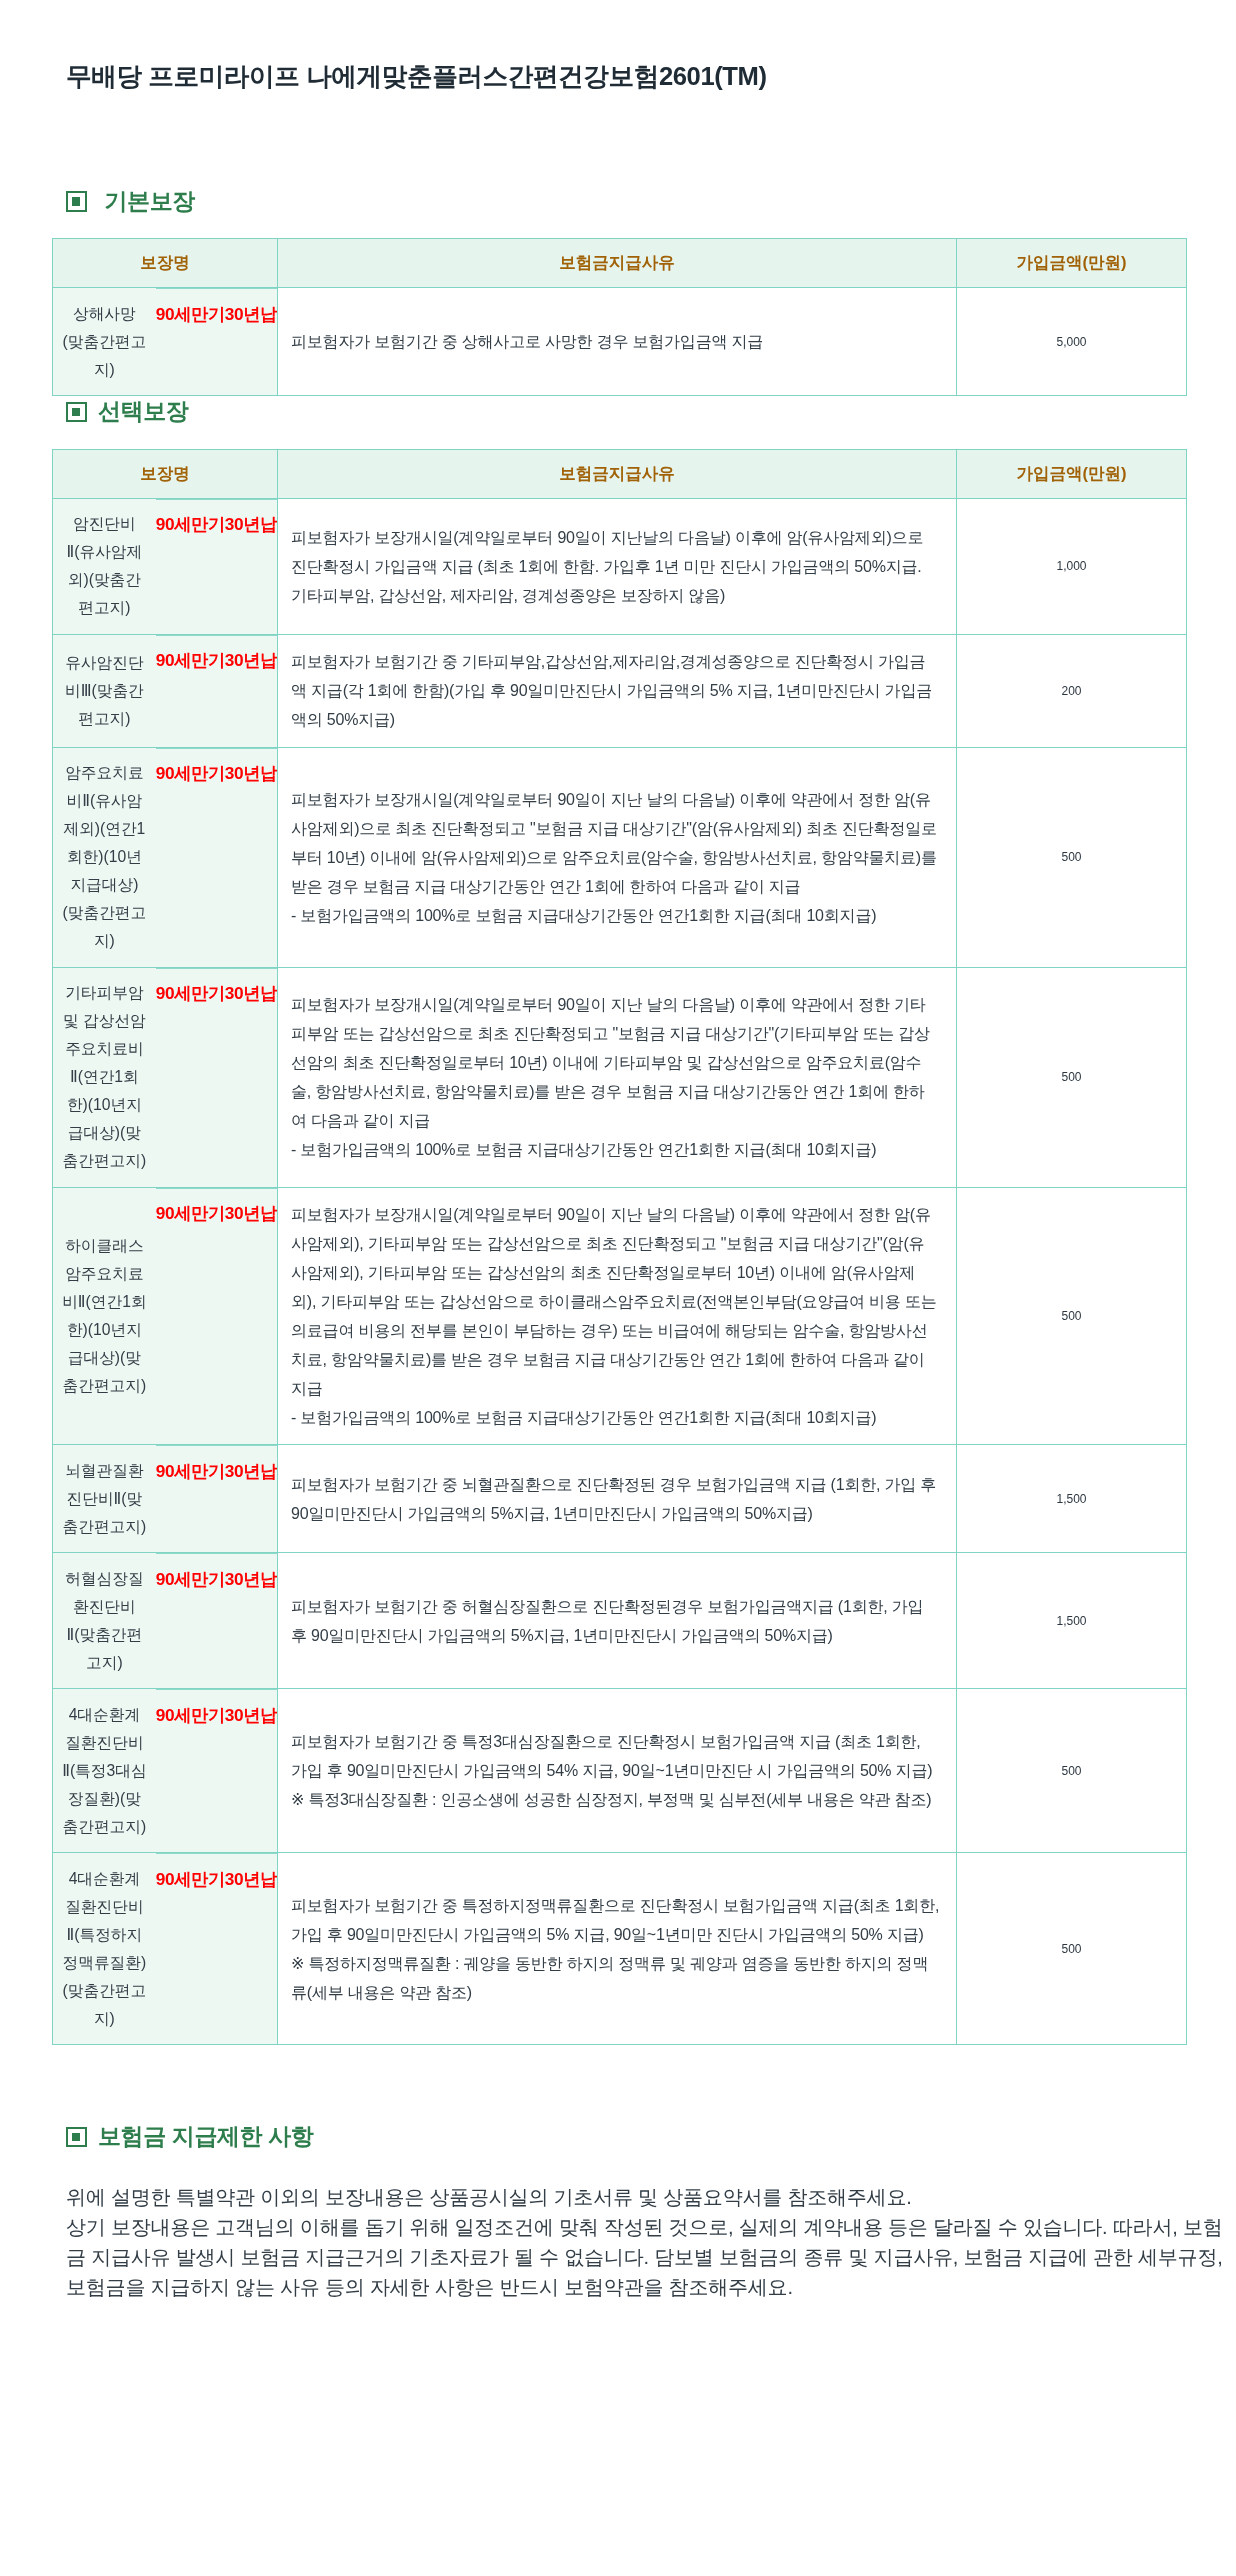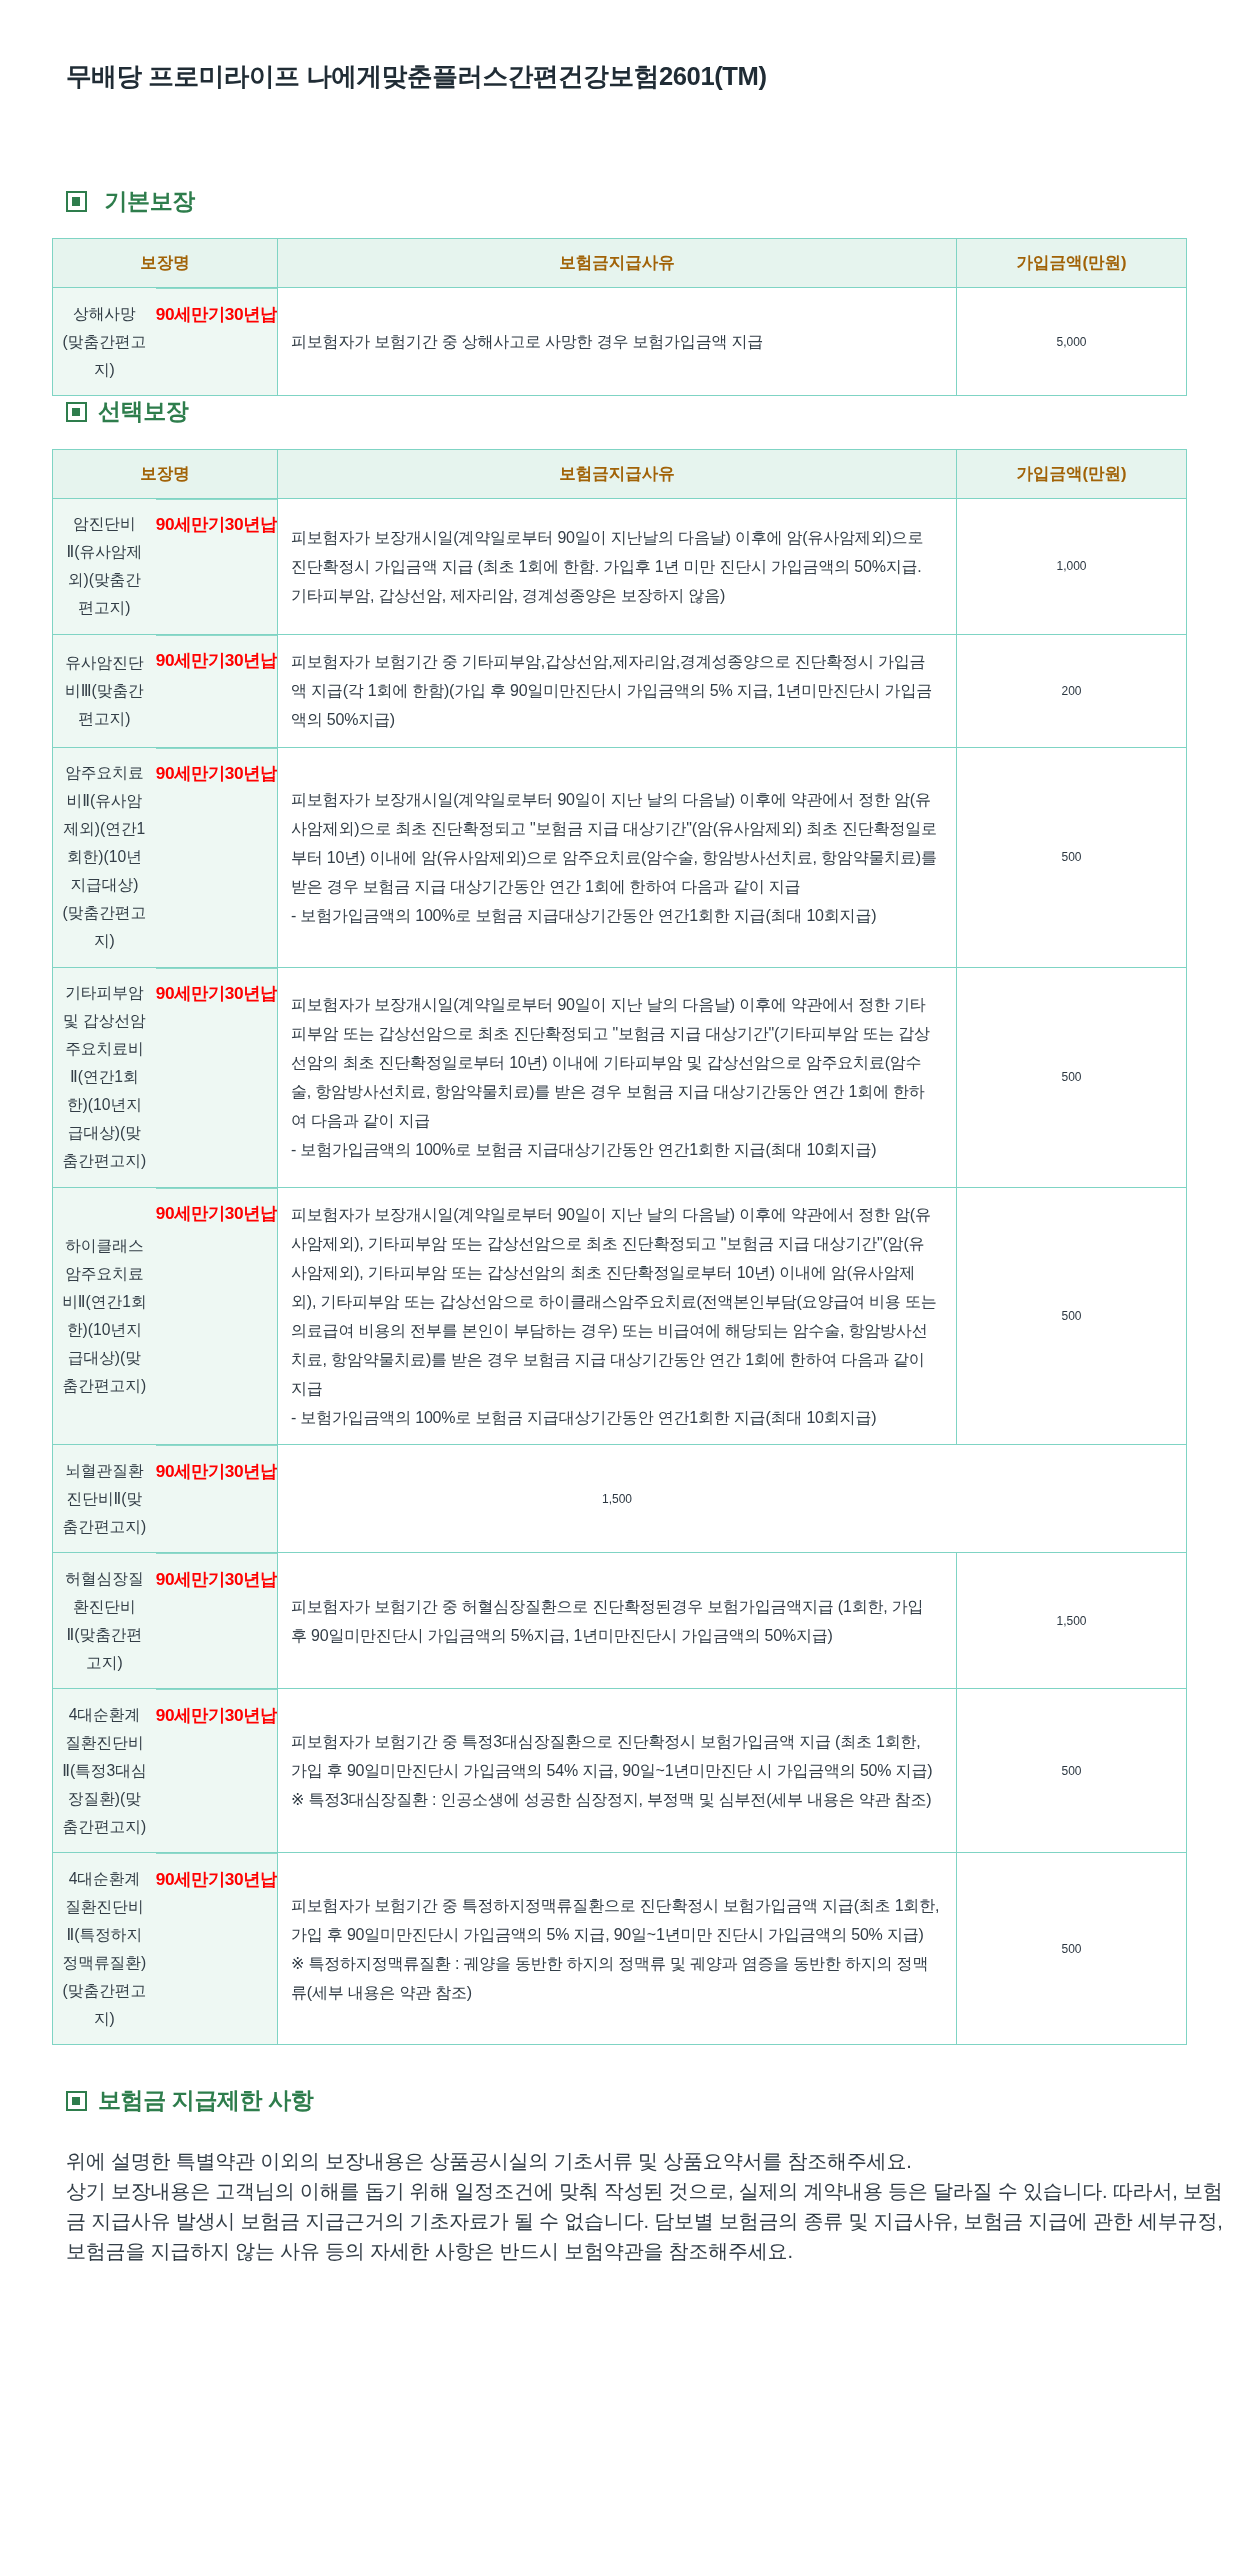--- a/index.html
+++ b/index.html
@@ -233,6 +233,7 @@
       <div class="name-cell">뇌혈관질환진단비Ⅱ(맞춤간편고지)</div>
       <div class="period-cell">90세만기30년납</div>
     </div>
+    <div class="reason-cell">피보험자가 보험기간 중 뇌혈관질환으로 진단확정된 경우 보험가입금액 지급 (1회한, 가입 후 90일미만진단시 가입금액의 5%지급, 1년미만진단시 가입금액의 50%지급)</div>
     <div class="amount-cell">1,500</div>
   </div>
 

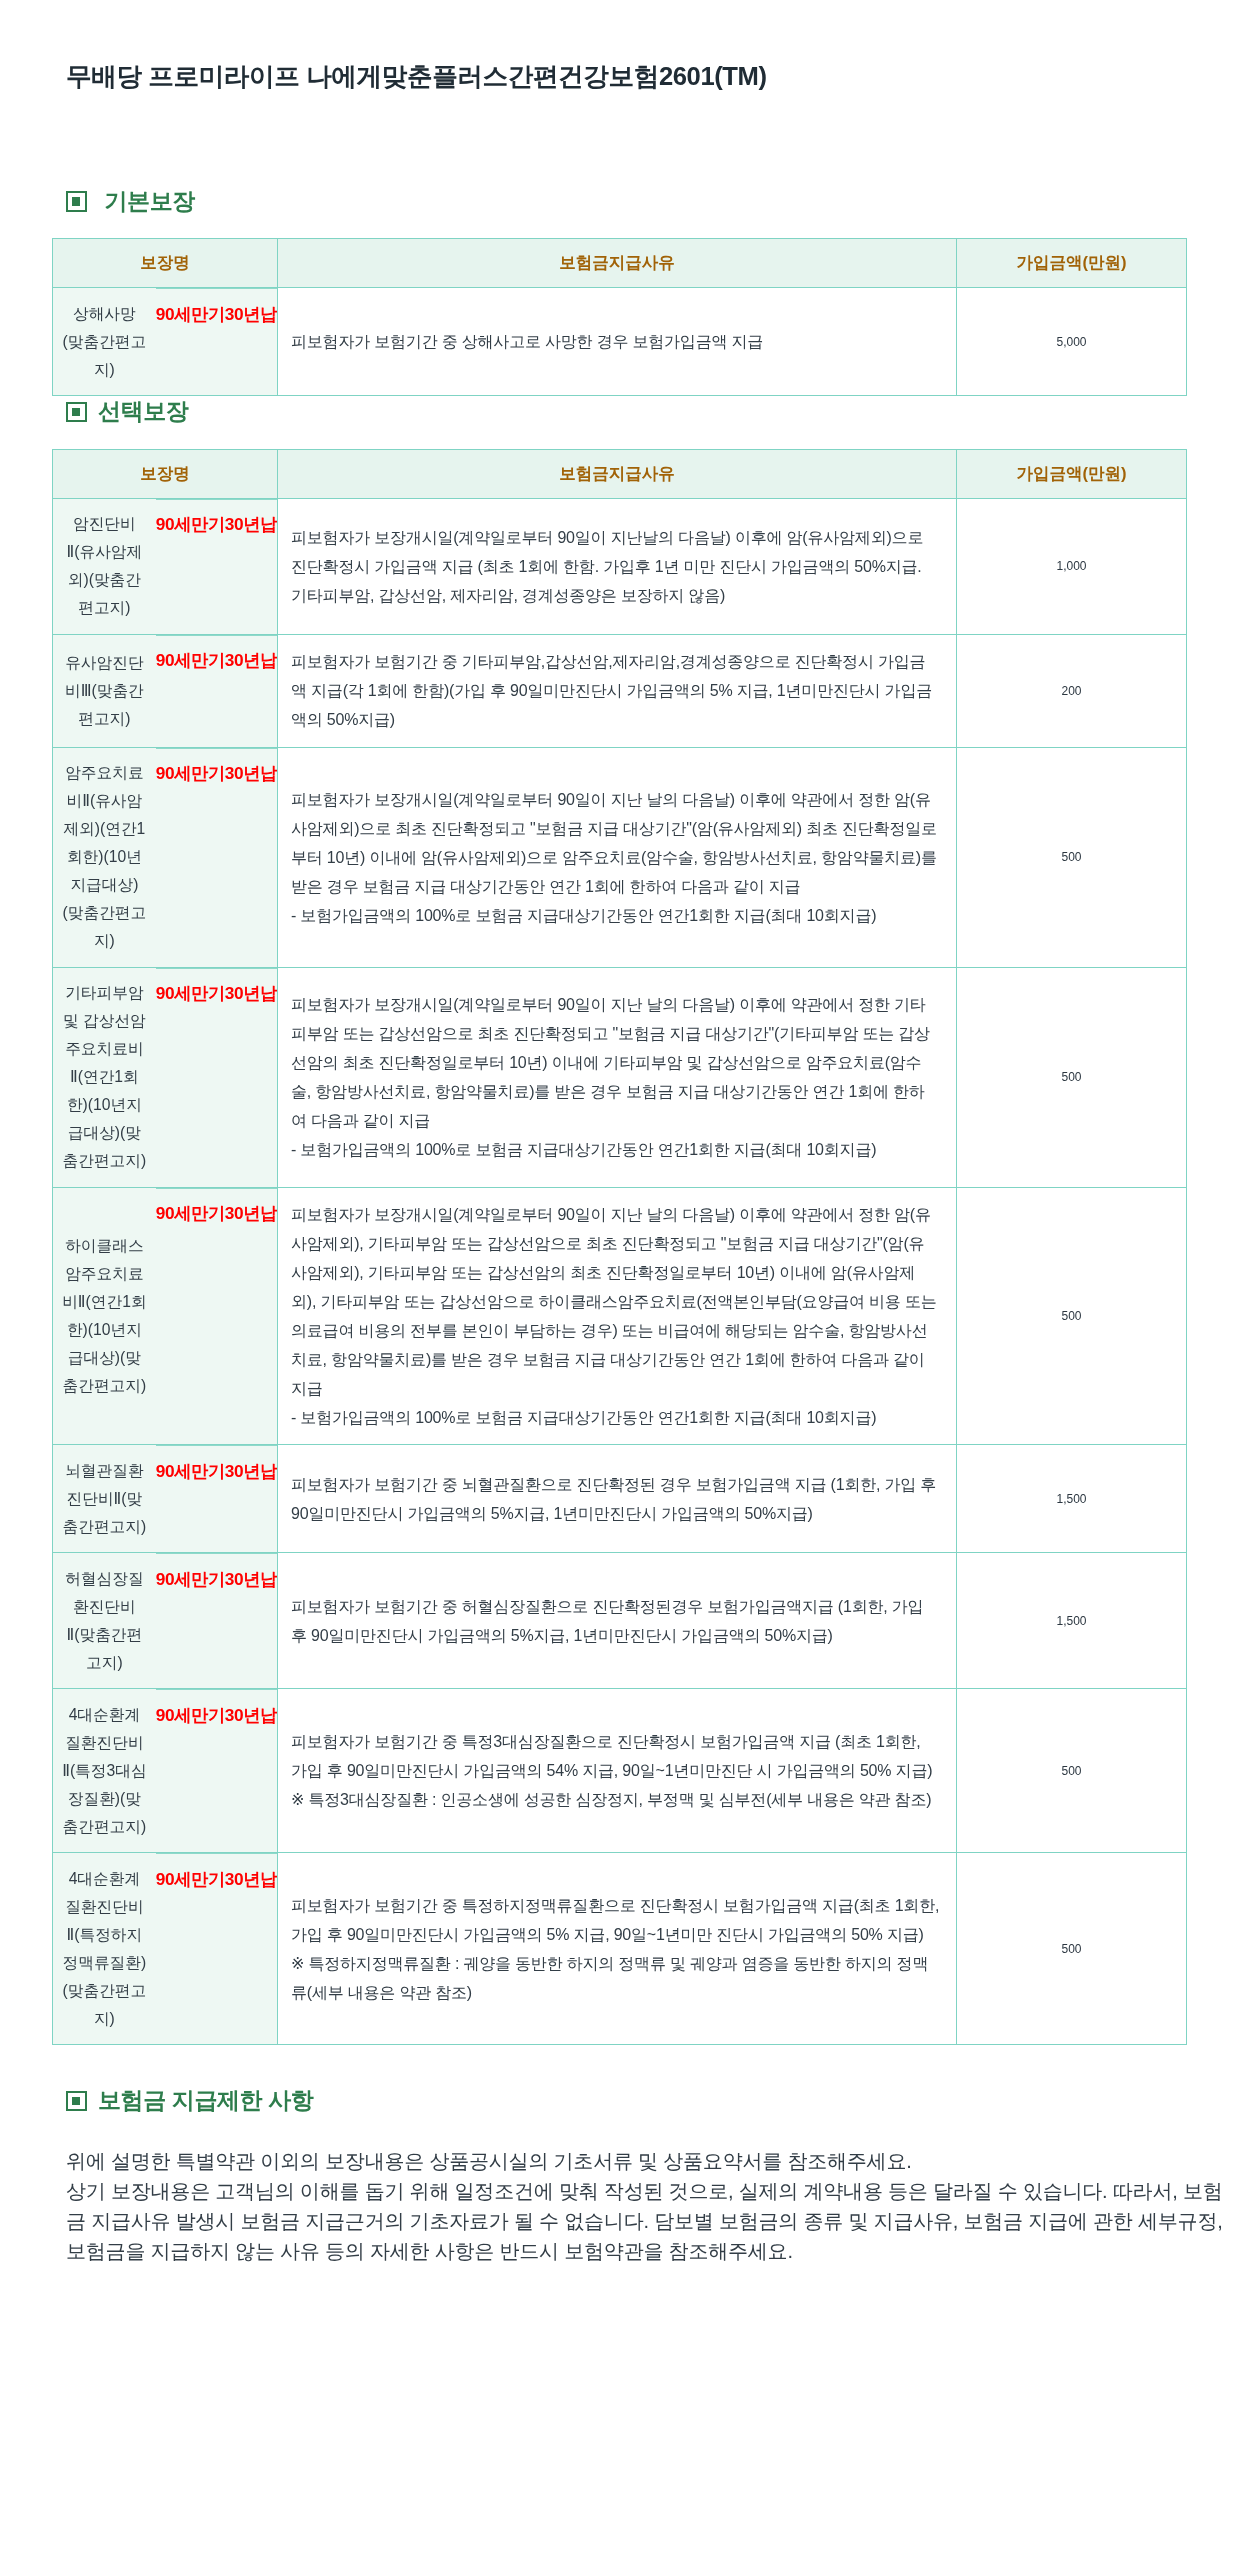--- a/index.html
+++ b/index.html
@@ -43,7 +43,7 @@
   }
   .hdg-basic    { margin-top: 92px; gap: 18px; }
   .hdg-optional { }
-  .hdg-limits   { margin-top: 40px; }
+  .hdg-limits   { margin-top: 76px; }
 
   .coverage-table {
     width: 1135px;

